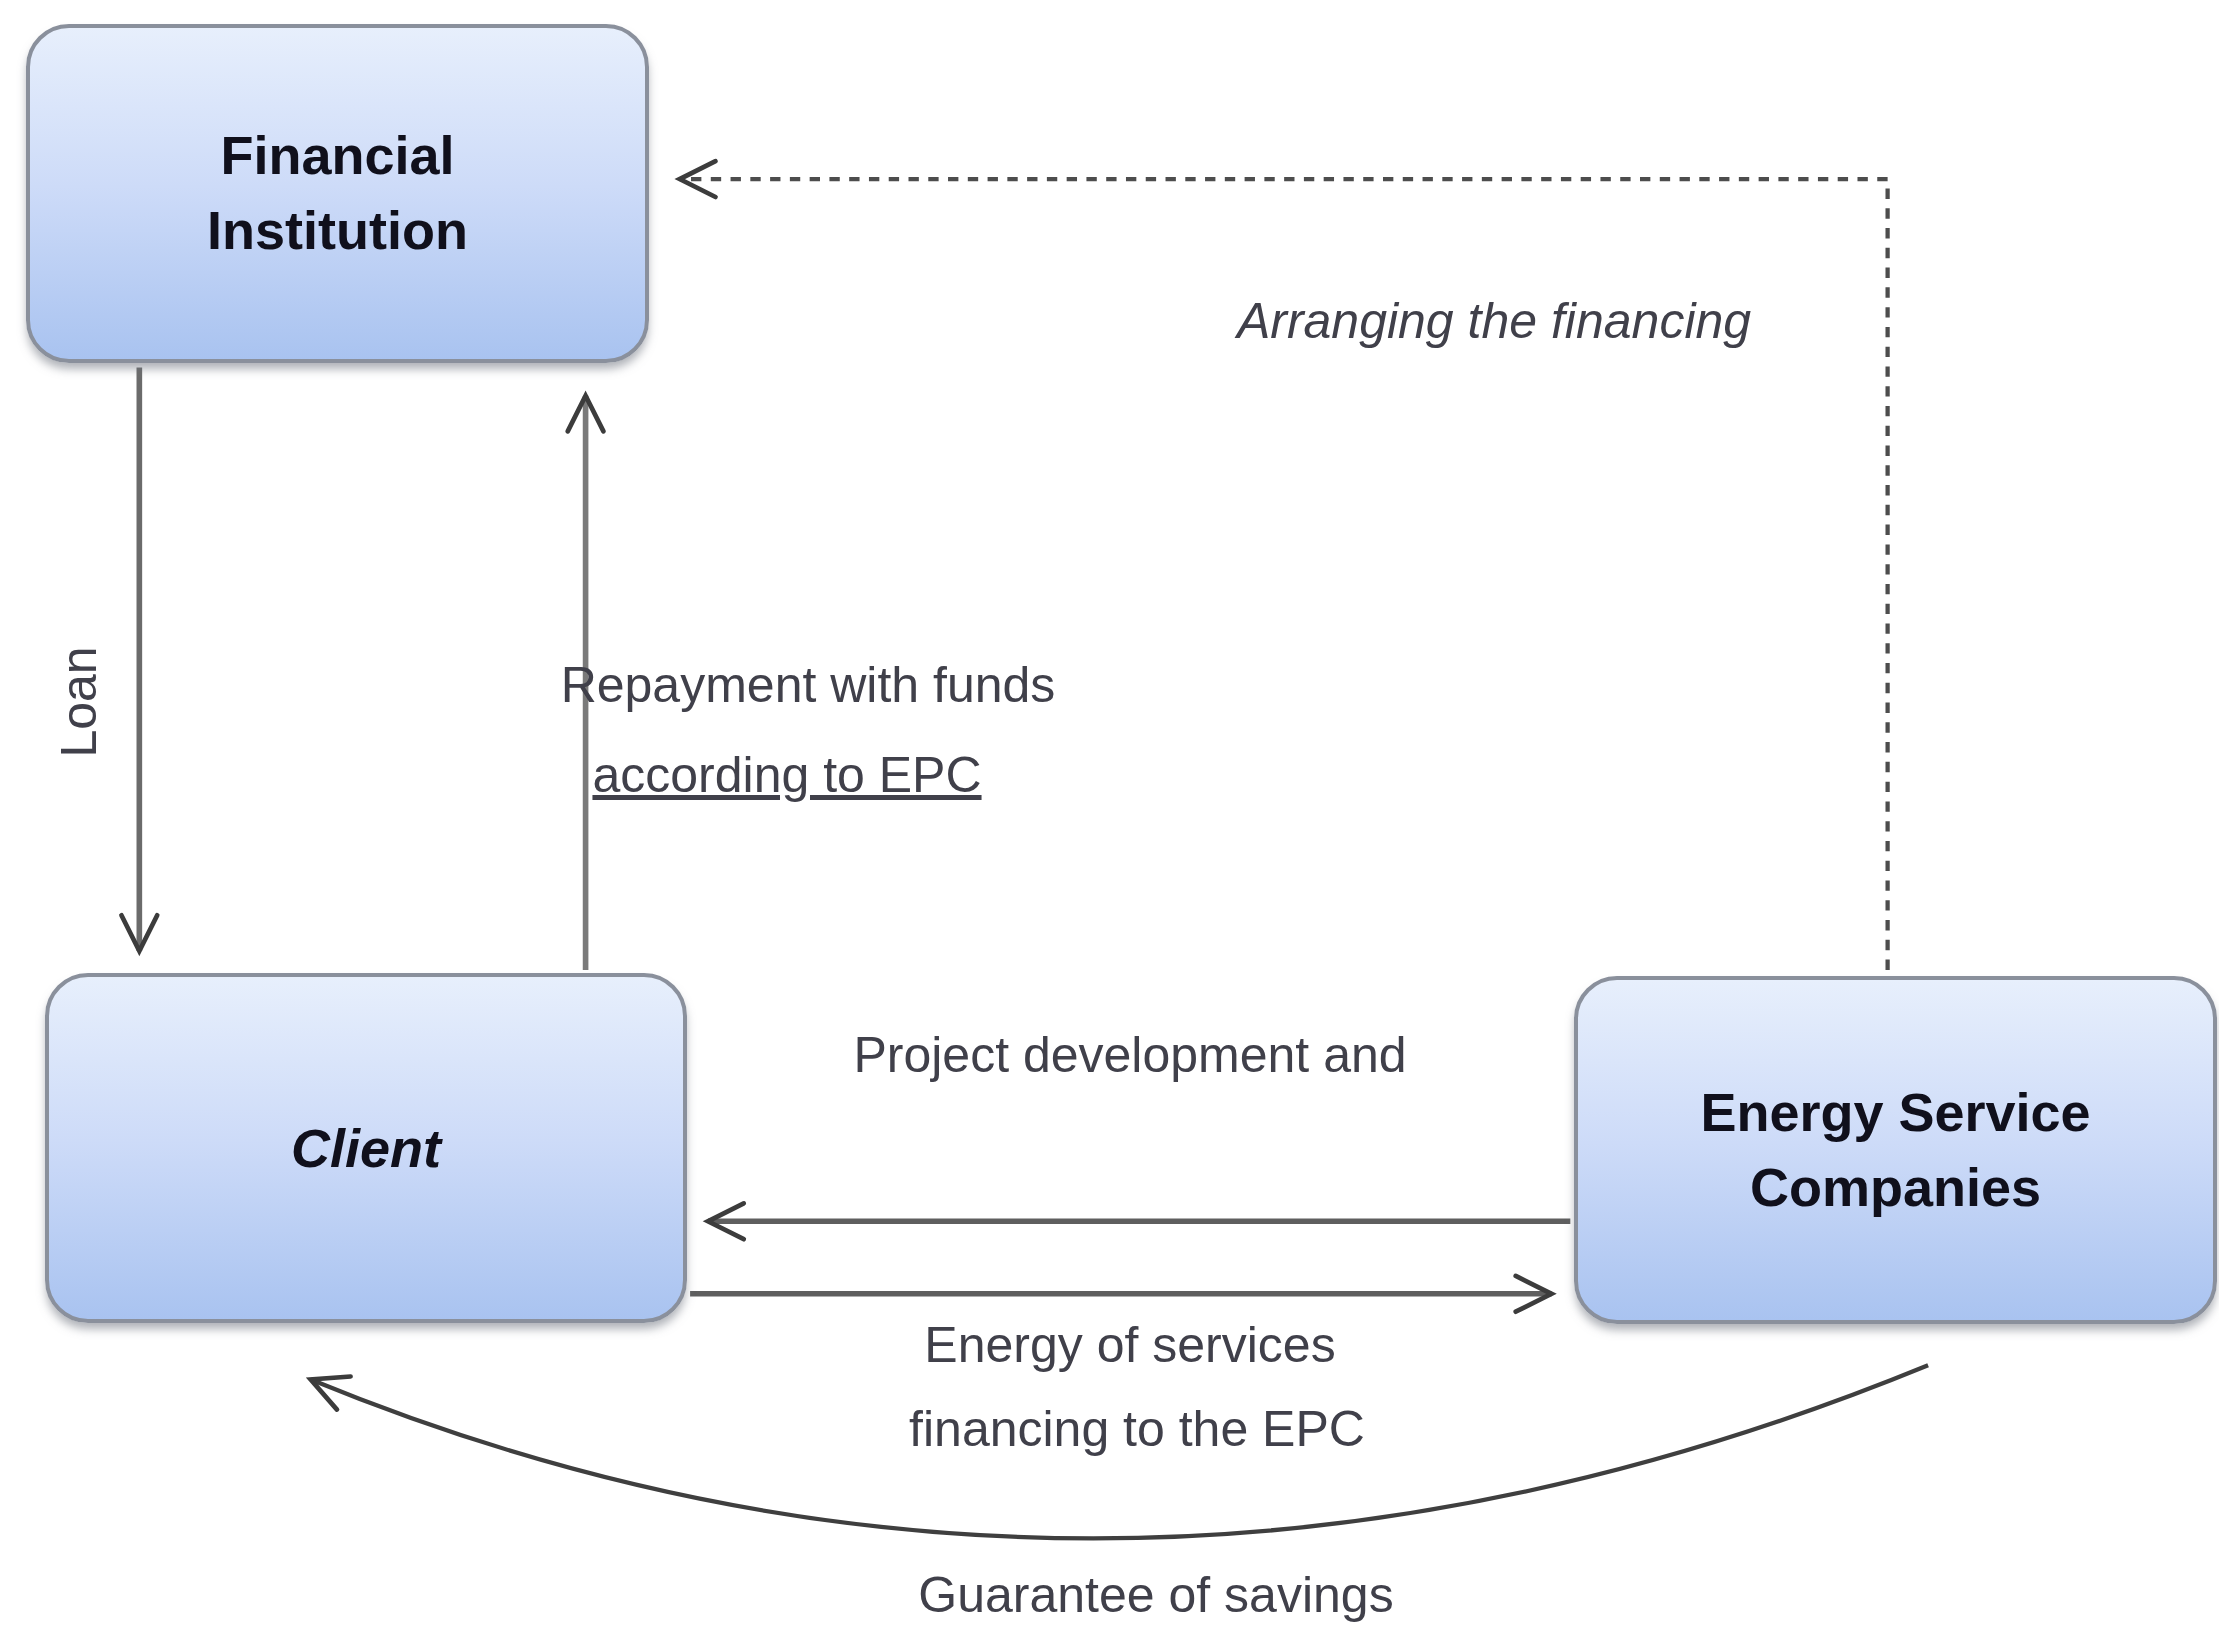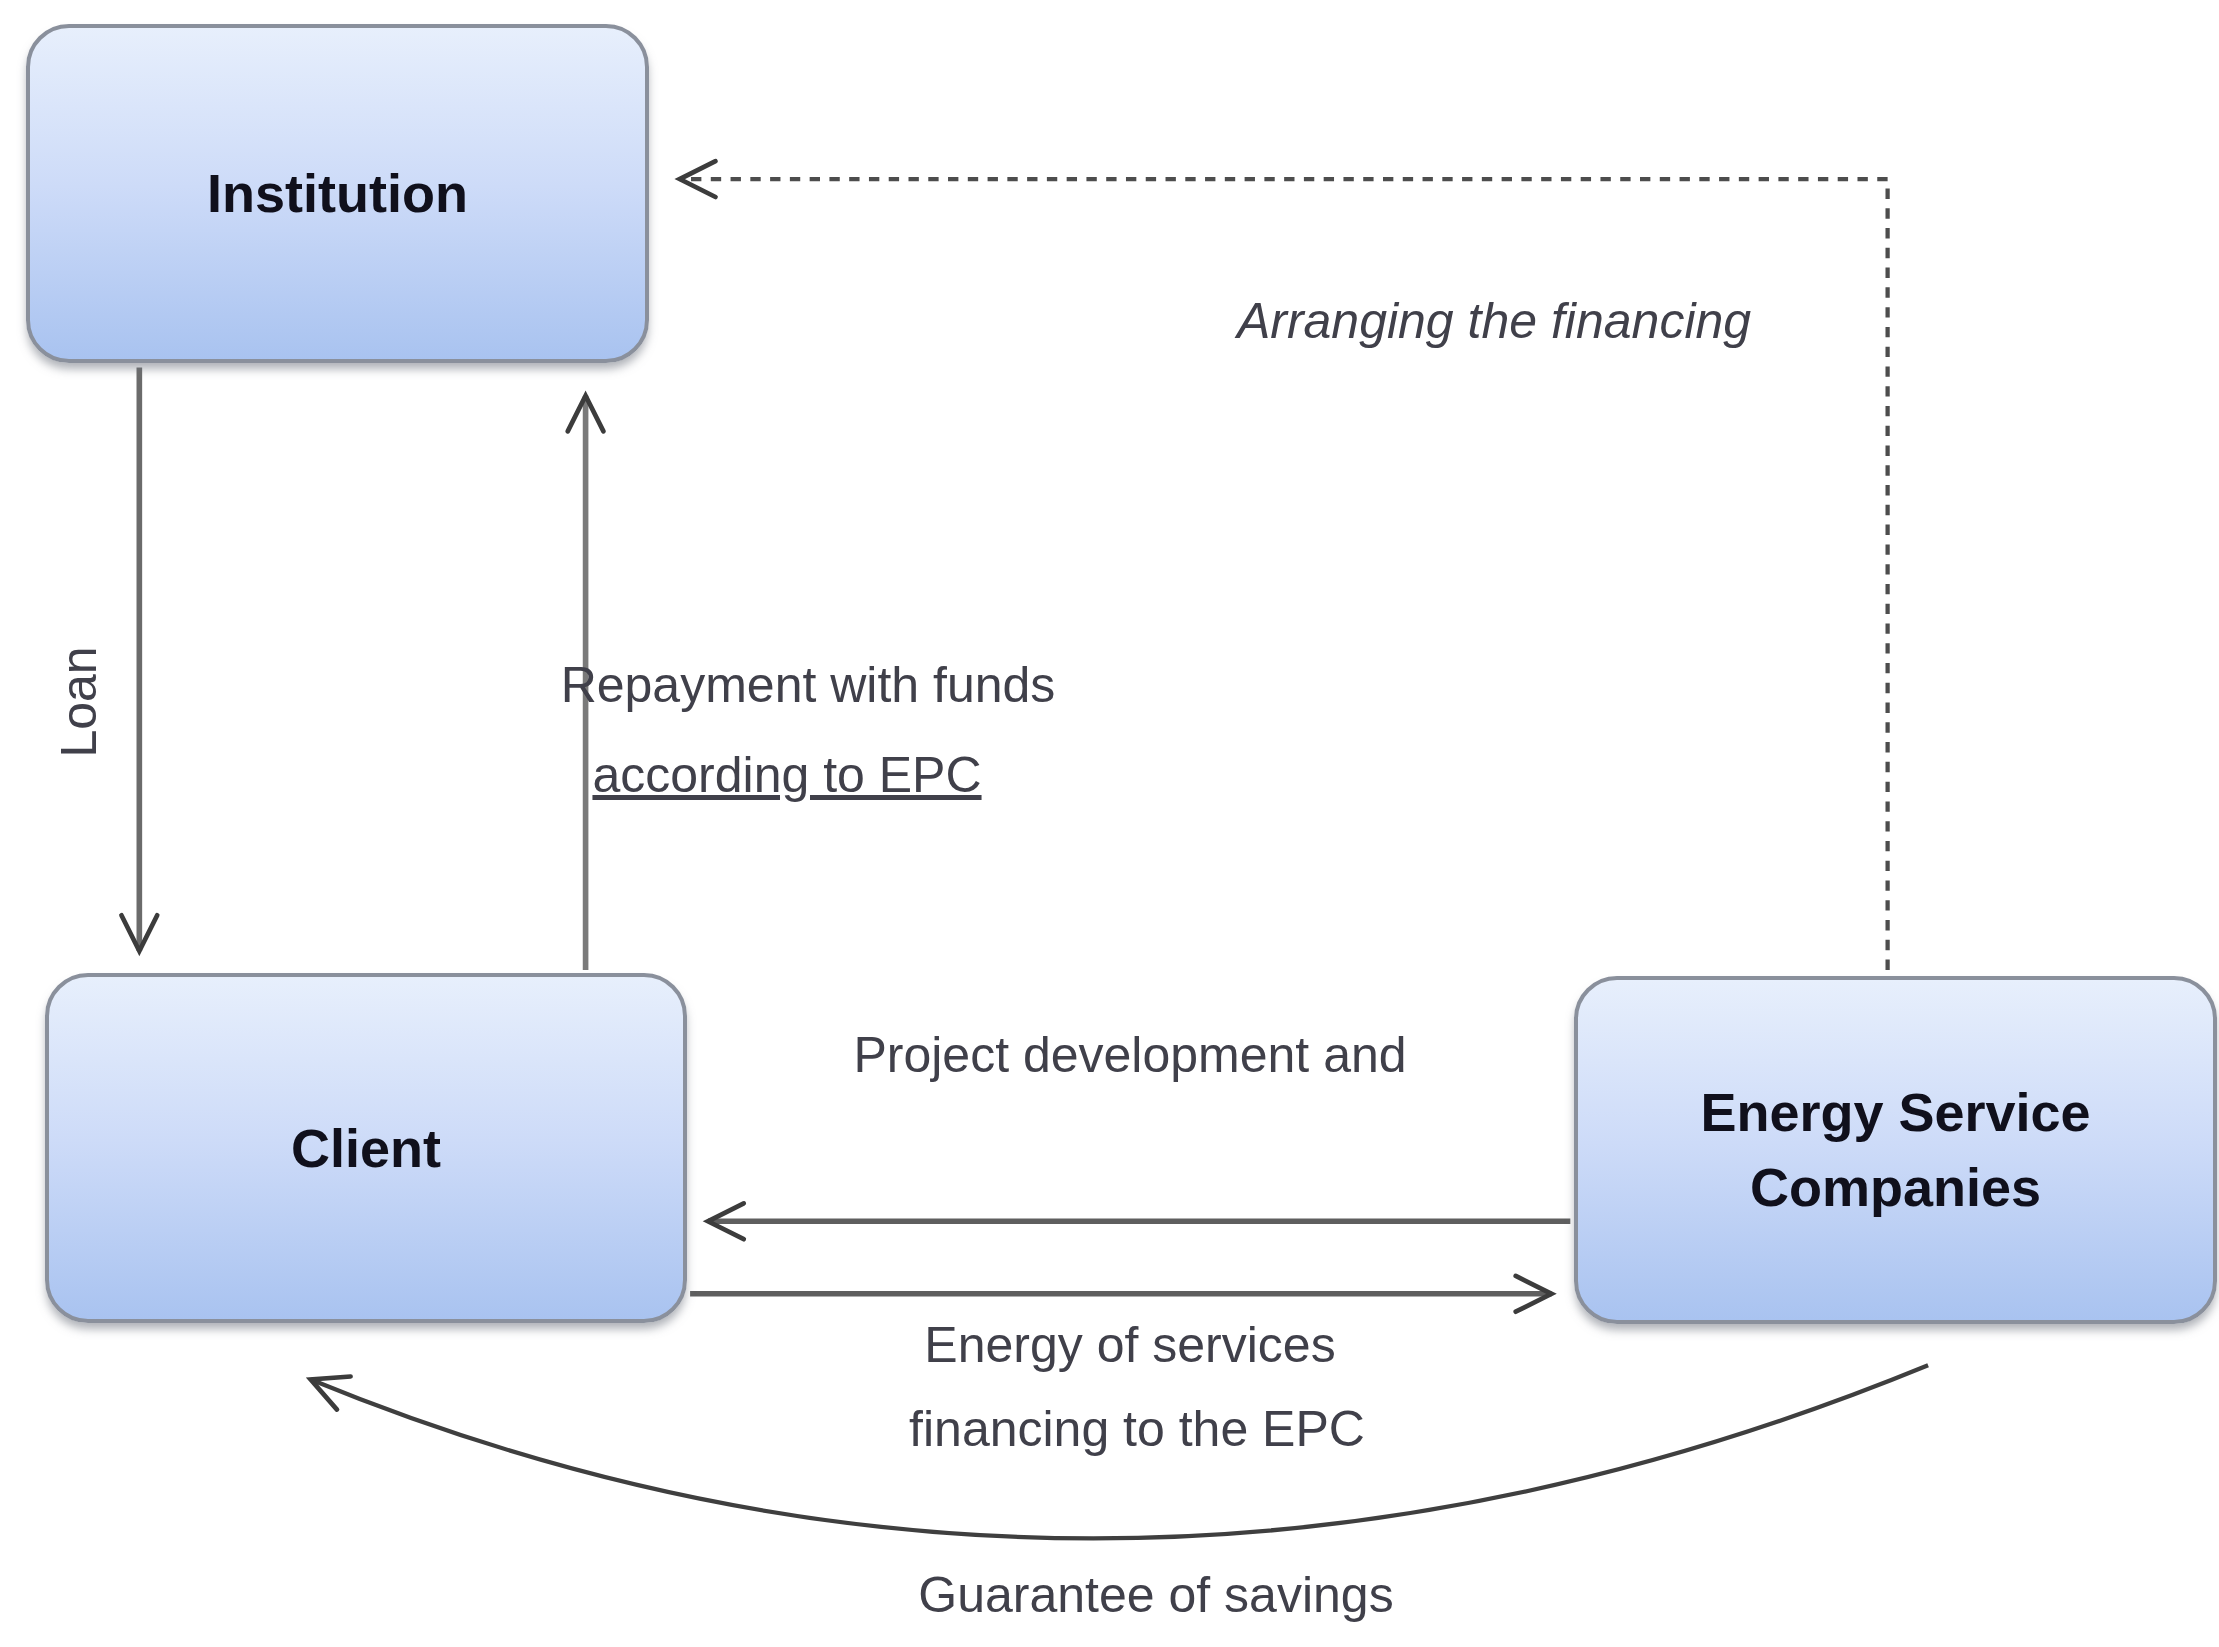--- a/index.html
+++ b/index.html
@@ -89,6 +89,7 @@
 
   <div class="node node-fi">
     <div class="node-label">
+      <div>Financial</div>
       <div>Institution</div>
     </div>
   </div>

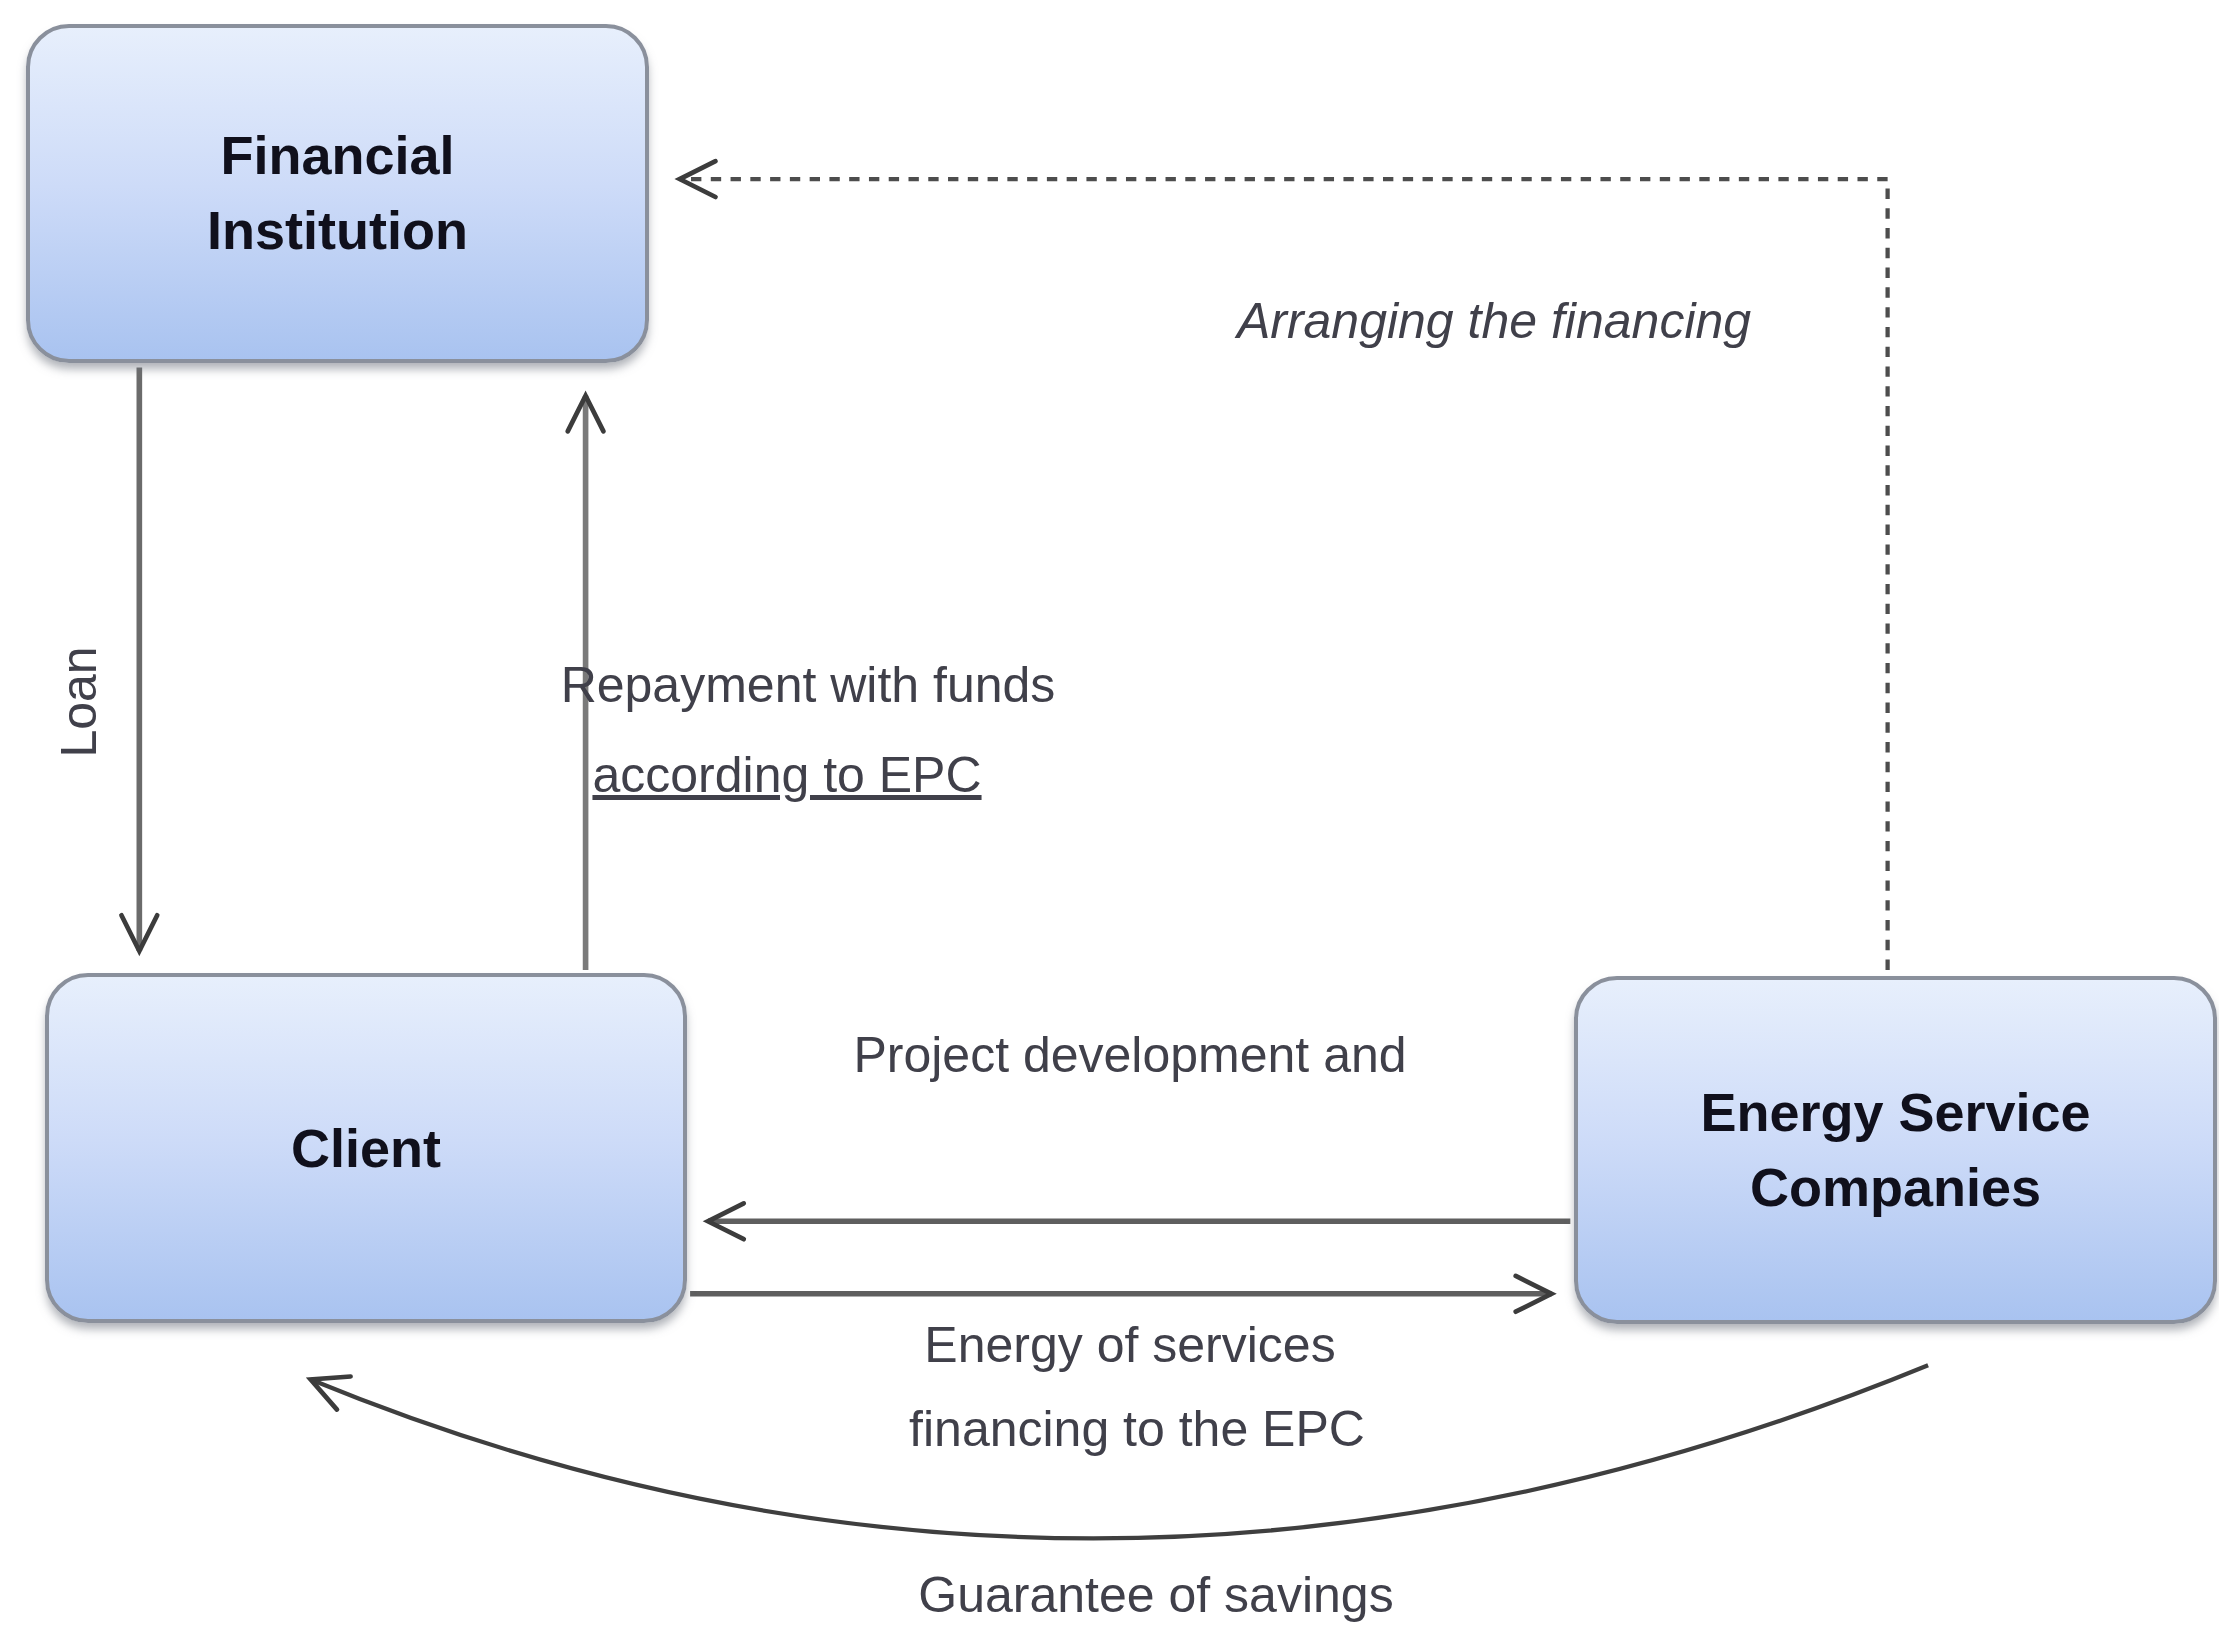--- a/index.html
+++ b/index.html
@@ -37,7 +37,7 @@
     letter-spacing: 0px;
   }
   .node-fi     { left: 26px;   top: 23.5px;   width: 623px; height: 339px; }
-  .node-client { left: 45px;   top: 973px; width: 642px; height: 350px; }
+  .node-client { left: 45px;   top: 973px; width: 642px; height: 350px; font-style: italic; }
   .node-esco   { left: 1574px; top: 976px; width: 643px; height: 348px; }
 
   .edge-label {

